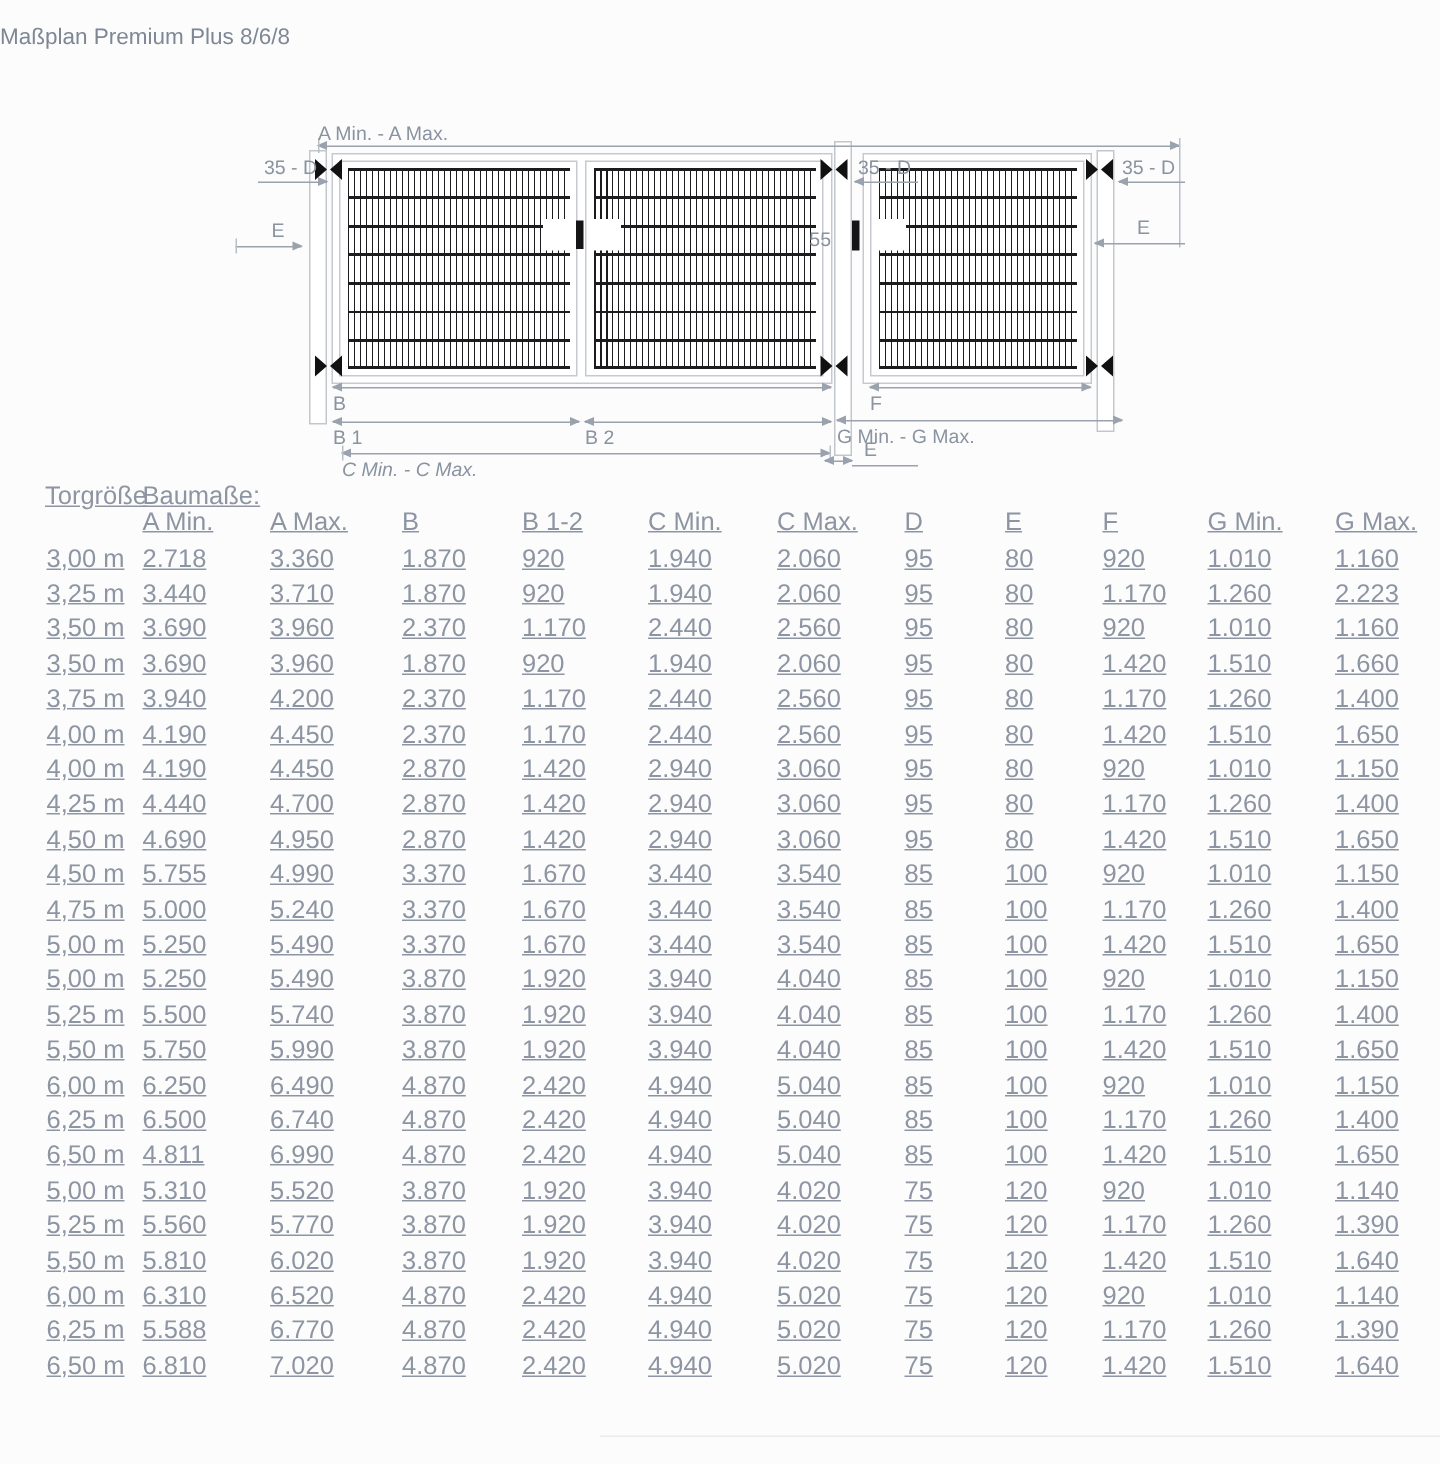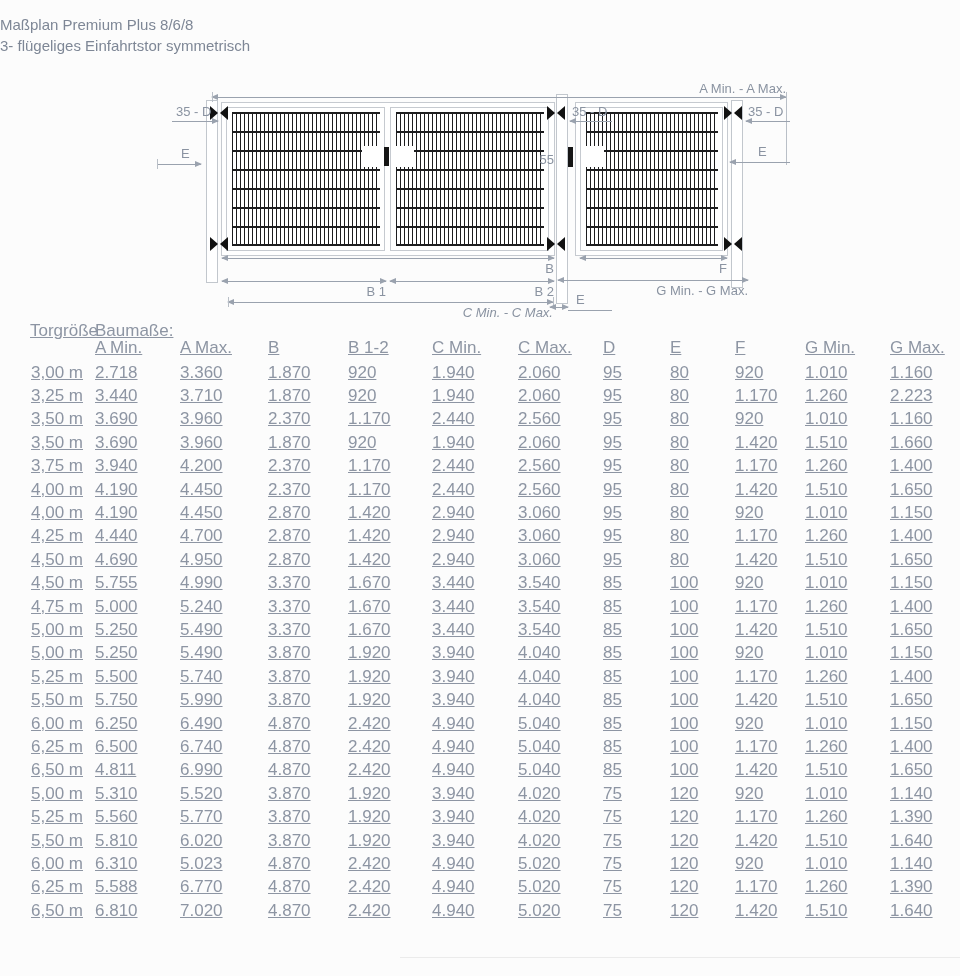--- a/index.html
+++ b/index.html
@@ -80,7 +80,6 @@
 
 <div class="title-block">
   <div class="title-line">Maßplan Premium Plus 8/6/8</div>
-  <div class="title-line">3- flügeliges Einfahrtstor symmetrisch</div>
 </div>
 
 <div>

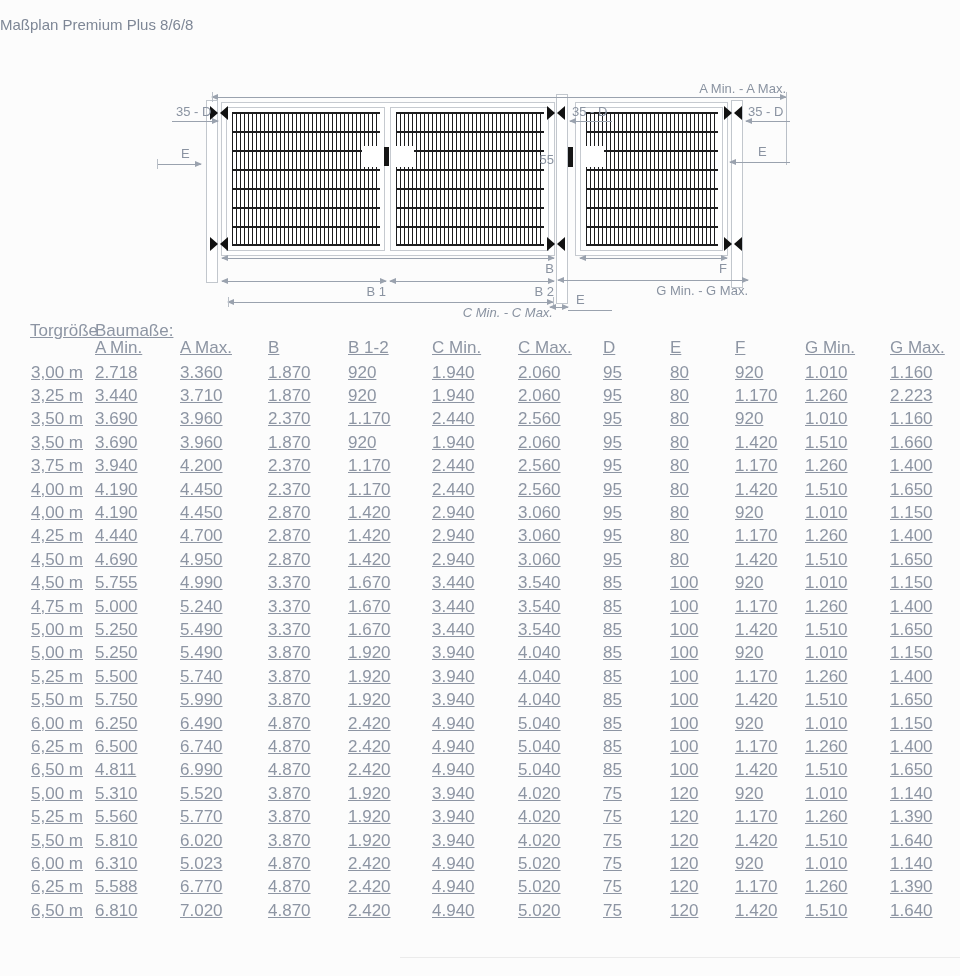--- a/index.html
+++ b/index.html
@@ -56,7 +56,7 @@
   .vtick { position:absolute; width:1px; background:#b9bfc7; }
 
   .dlab { position:absolute; font-size:13px; color:#8a93a1; white-space:nowrap; }
-  .dlab.ctr { text-align:right; }
+  .dlab.ctr { text-align:left; }
 
   
   .table-wrap { position:absolute; left:30px; top:321px; width:930px; font-size:17px;text-decoration:underline; }

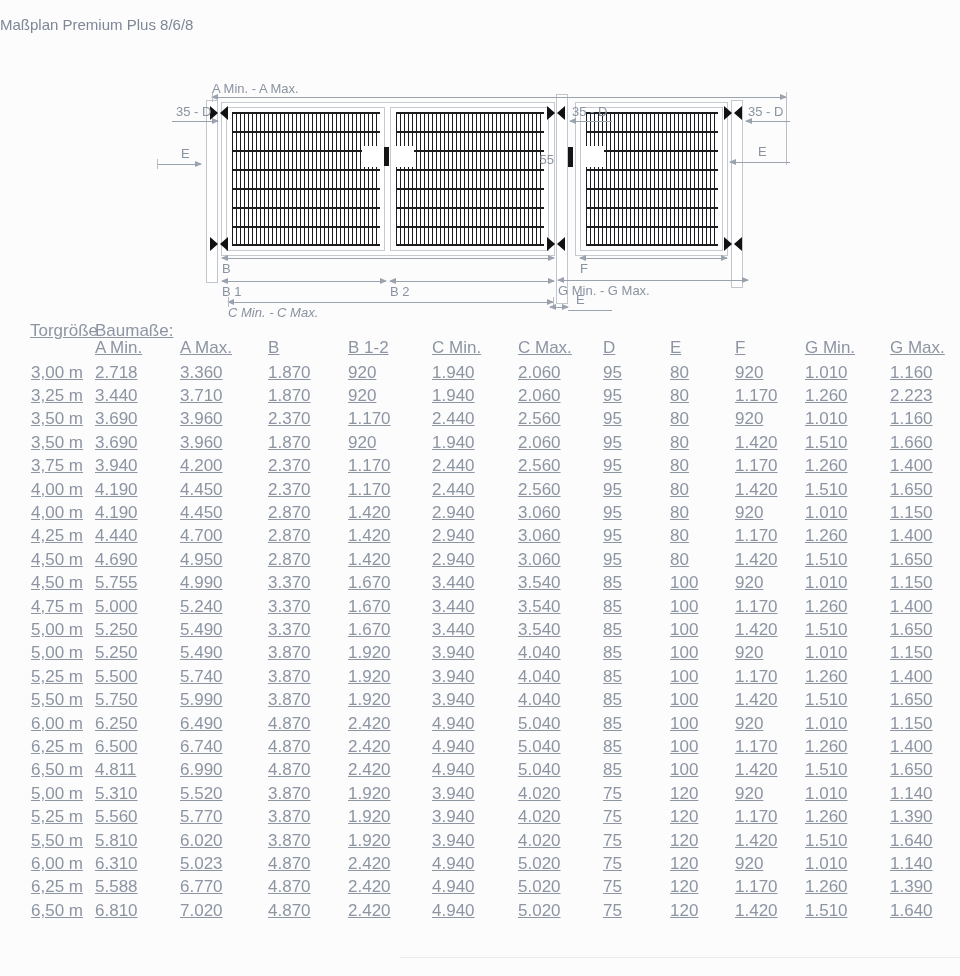--- a/index.html
+++ b/index.html
@@ -469,7 +469,7 @@
       <div class="trow">
         <div class="tcell c0">6,00 m</div>
         <div class="tcell c1">6.310</div>
-        <div class="tcell c2">5.023</div>
+        <div class="tcell c2">6.520</div>
         <div class="tcell c3">4.870</div>
         <div class="tcell c4">2.420</div>
         <div class="tcell c5">4.940</div>

